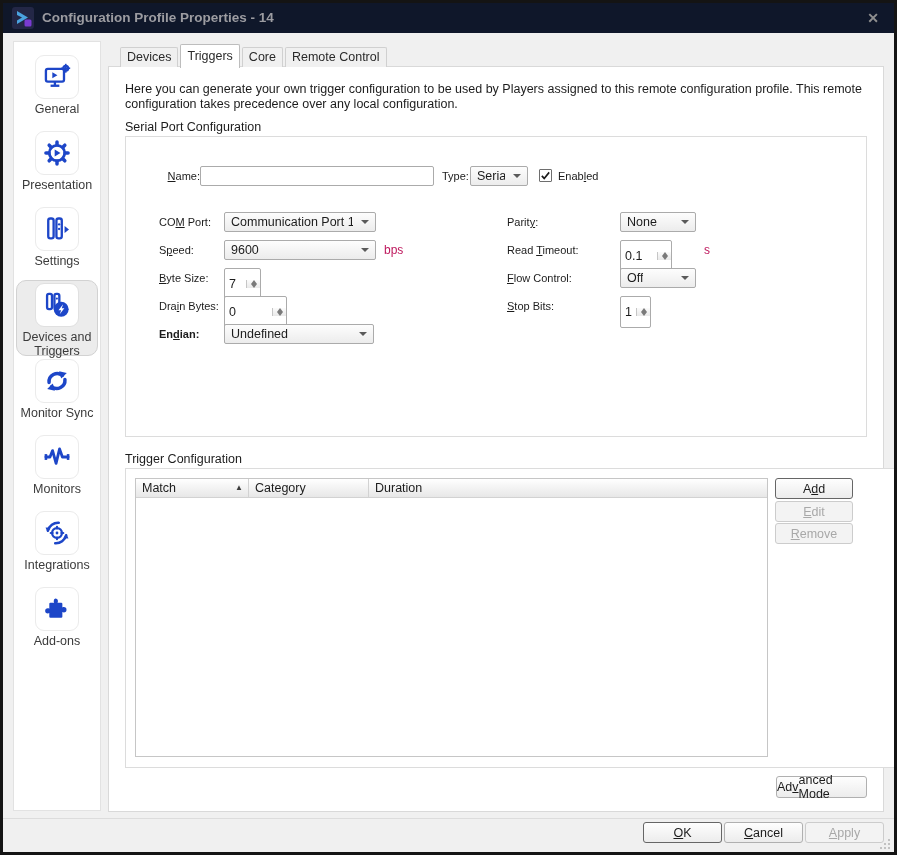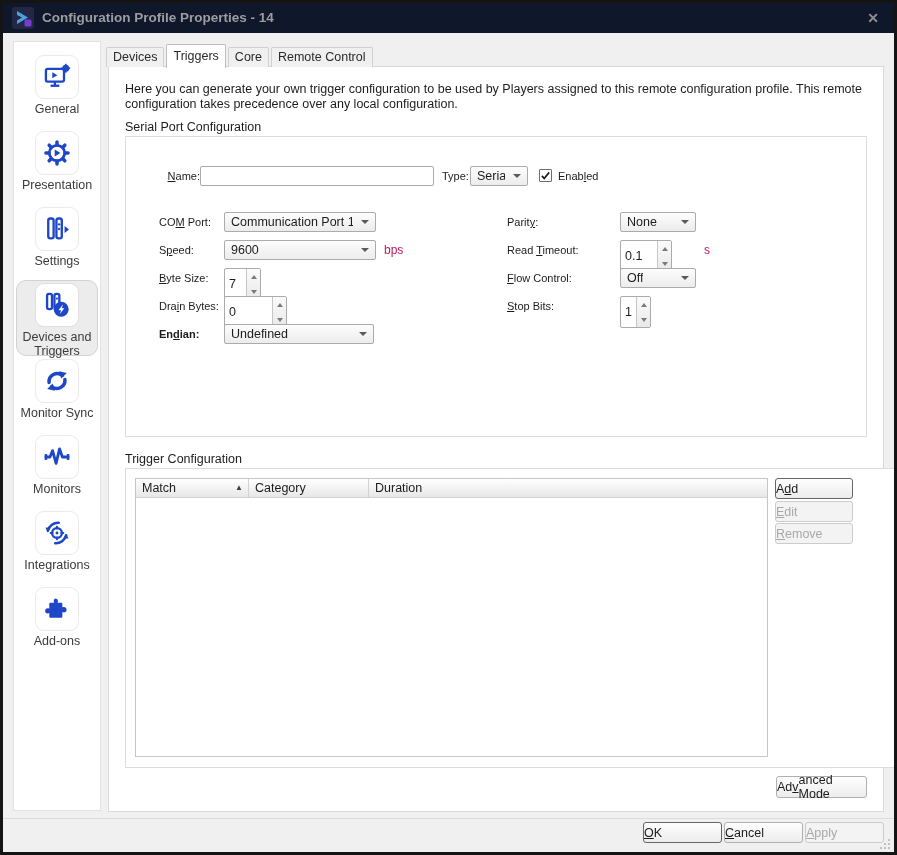--- a/index.html
+++ b/index.html
@@ -21,7 +21,7 @@
   .side-item.selected .tile { border-color:#e0e0e0; }
   .side-label { margin-top:3px; font-size:12.5px; line-height:14px; color:#3b3b3b; text-align:center; }
   
-  .tabs { position:absolute; left:95px; top:41px; display:flex; z-index:3;padding-left:8px; }
+  .tabs { position:absolute; left:109px; top:41px; display:flex; z-index:3;padding-left:8px; }
   .tab { height:20px; margin-top:3px; margin-right:2px; padding:0 6px; background:#f0f0f0; border:1px solid #d0d0d0; border-bottom:none; font-size:12.5px; line-height:19px; color:#2a2a2a; cursor:pointer; border-radius:2px 2px 0 0; }
   .tab.active { height:24px; margin-top:0; line-height:22px; background:#fff; border-color:#bdbdbd; }
   

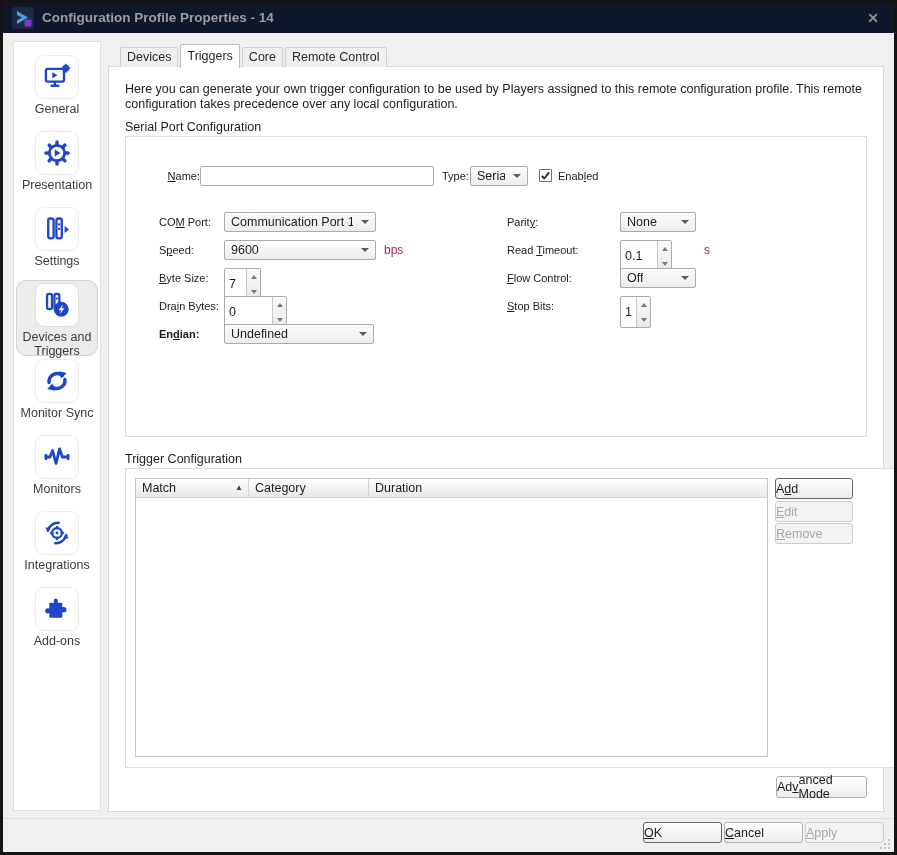--- a/index.html
+++ b/index.html
@@ -35,7 +35,7 @@
   .combo { position:absolute; height:20px; display:flex; align-items:center; background:linear-gradient(#fdfdfd,#ececec); border:1px solid #ababab; border-radius:2px; padding:0 6px; font-size:12.5px; color:#1c1c1c; cursor:pointer; }
   .combo .caret { margin-left:auto; width:0; height:0; border-left:4px solid transparent; border-right:4px solid transparent; border-top:4px solid #5a5a5a; }
   .combo span { white-space:nowrap; overflow:hidden; margin-right:8px; }
-  .spin { position:absolute; height:32px; display:flex; border:1px solid #ababab; border-radius:2px; background:#fff; overflow:hidden; }
+  .spin { position:absolute; height:32px; display:flex; border:1px solid #ababab; border-radius:2px; background:#fff; overflow:hidden;align-items:center; }
   .spin .val { flex:1; font-size:12.5px; color:#1c1c1c; display:flex; align-items:center; padding-left:4px; }
   .spin .btns { width:14px; border-left:1px solid #c6c6c6; display:flex; flex-direction:column; background:linear-gradient(#fbfbfb,#e9e9e9); }
   .spin .btns .b { flex:1; display:flex; align-items:center; justify-content:center; cursor:pointer; }

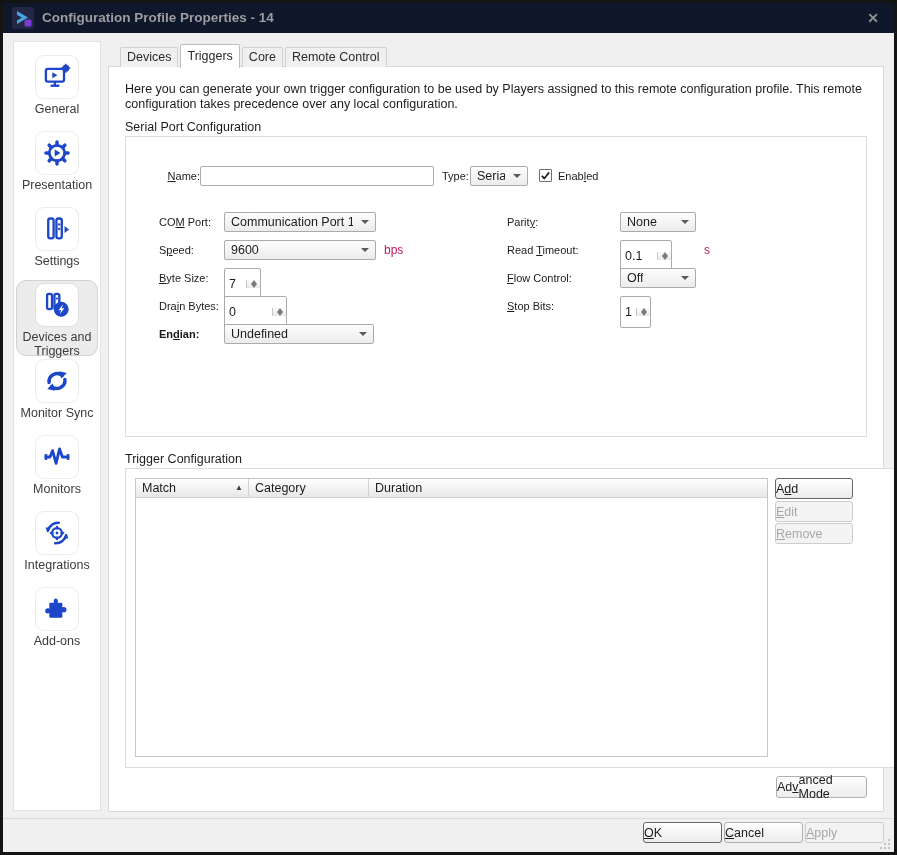--- a/index.html
+++ b/index.html
@@ -48,7 +48,7 @@
   .th { position:relative; font-size:12.5px; color:#1c1c1c; line-height:18px; padding-left:6px; border-right:1px solid #d2d2d2; cursor:pointer; }
   .th .sort { position:absolute; right:5px; top:0; font-size:8px; line-height:18px; color:#3c3c3c; }
   
-  .btn { position:absolute; height:21px; display:flex; align-items:center; font-size:12.5px; color:#1c1c1c; background:linear-gradient(#fefefe,#ececec); border:1px solid #b0b0b0; border-radius:3px; cursor:pointer; }
+  .btn { position:absolute; height:21px; display:flex; align-items:center; justify-content:center; font-size:12.5px; color:#1c1c1c; background:linear-gradient(#fefefe,#ececec); border:1px solid #b0b0b0; border-radius:3px; cursor:pointer; }
   .btn.primary { border-color:#666; }
   .btn.disabled { color:#a8a8a8; border-color:#cccccc; background:#f3f3f3; cursor:default; }
   .hline { position:absolute; left:0; right:0; height:1px; background:#dcdcdc; }

